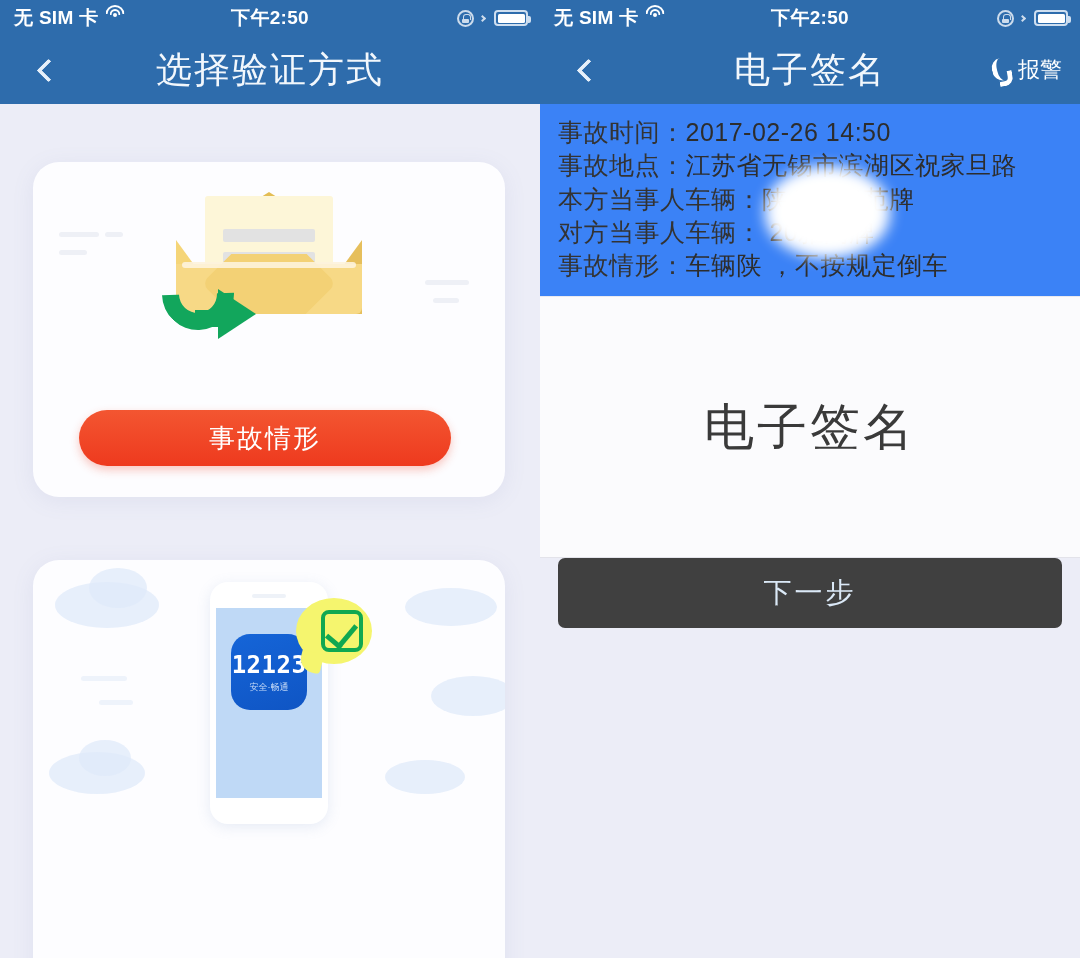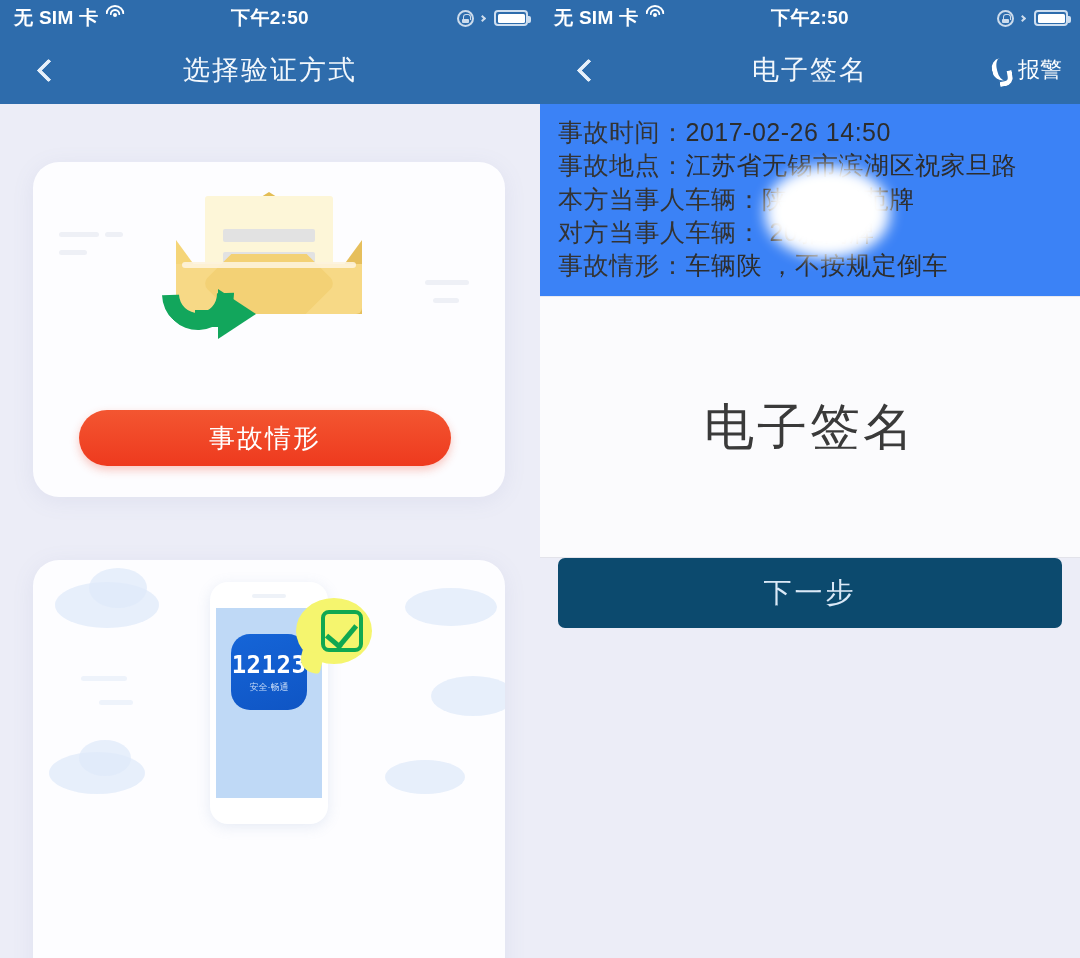--- a/index.html
+++ b/index.html
@@ -47,7 +47,7 @@
     display:flex; align-items:center; justify-content:center; }
   .chev { width:17px; height:17px; border-left:4px solid #e7f0fa; border-bottom:4px solid #e7f0fa;
     transform:rotate(45deg); border-radius:2px; }
-  .nav-title { position:absolute; left:0; right:0; text-align:center; font-size:27px; letter-spacing:2px; color:#f2f7fc;}
+  .nav-title { position:absolute; left:0; right:0; text-align:center; font-size:36px; letter-spacing:2px; color:#f2f7fc;}
   .nav-right { position:absolute; right:18px; display:flex; align-items:center; gap:8px; font-size:22px; color:#ffffff;}
   .phone-ico { width:22px; height:24px; position:relative; }
   .phone-ico::before {

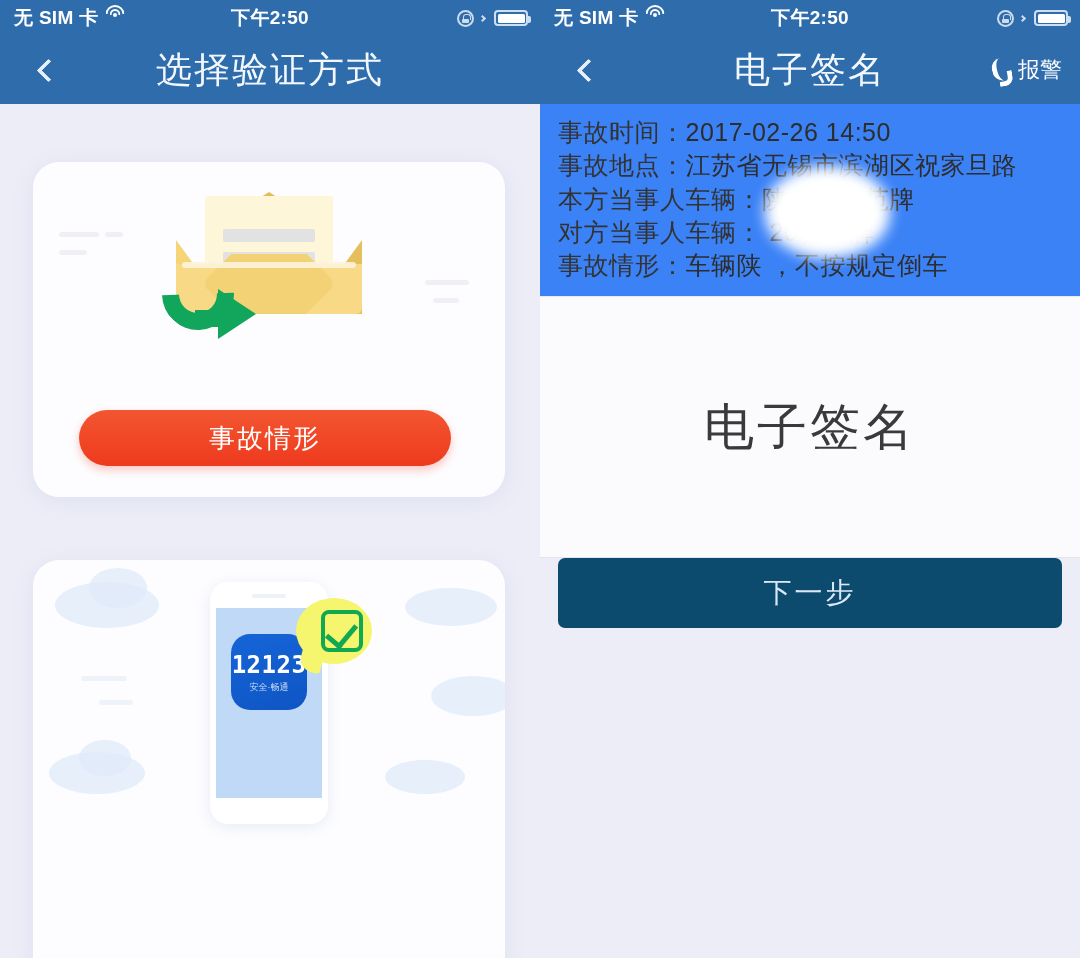--- a/index.html
+++ b/index.html
@@ -155,7 +155,7 @@
     font-size:50px; color:#3a3a3a; letter-spacing:3px; }
 
   .tip { font-size:22px; color:#4b4b4b; padding:16px 0 12px 18px; letter-spacing:.5px; }
-  .nextbtn { margin:0 18px; height:70px; background:#0c4a6e; border-radius:7px; color:#dbe9f7;
+  .nextbtn { margin:0 18px; height:70px; background:#404040; border-radius:7px; color:#dbe9f7;
     display:flex; align-items:center; justify-content:center; font-size:28px; letter-spacing:3px;
     border:none; width:calc(100% - 36px); font-family:inherit; cursor:pointer; }
 </style>

